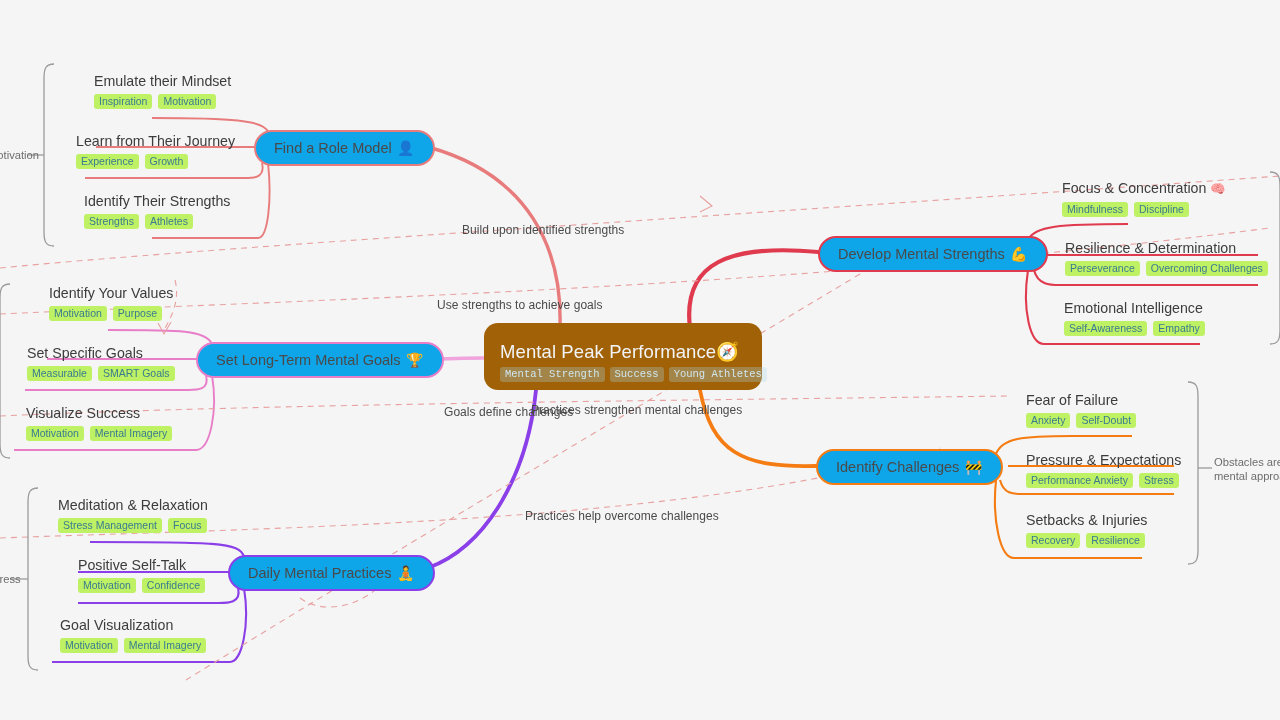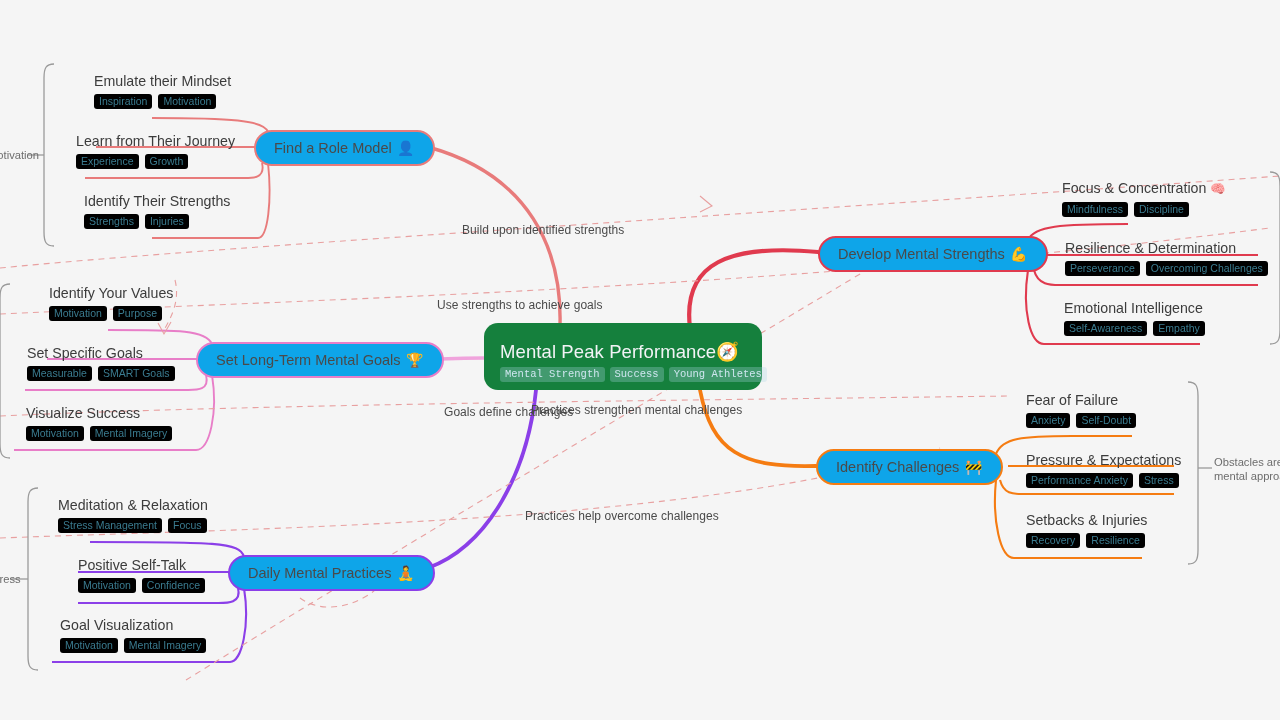--- a/index.html
+++ b/index.html
@@ -44,7 +44,7 @@
   .leaf .ltitle .emj { font-size: 12.5px; margin-left: 4px; }
   .leaf .ltags { display: flex; gap: 6px; margin-top: 3px; }
   .leaf .ltags span {
-    background: #000000; color: #3a7b8f;
+    background: #bef264; color: #3a7b8f;
     font-size: 10.5px; padding: 1px 5px 2px; border-radius: 3px; white-space: nowrap;
   }
 

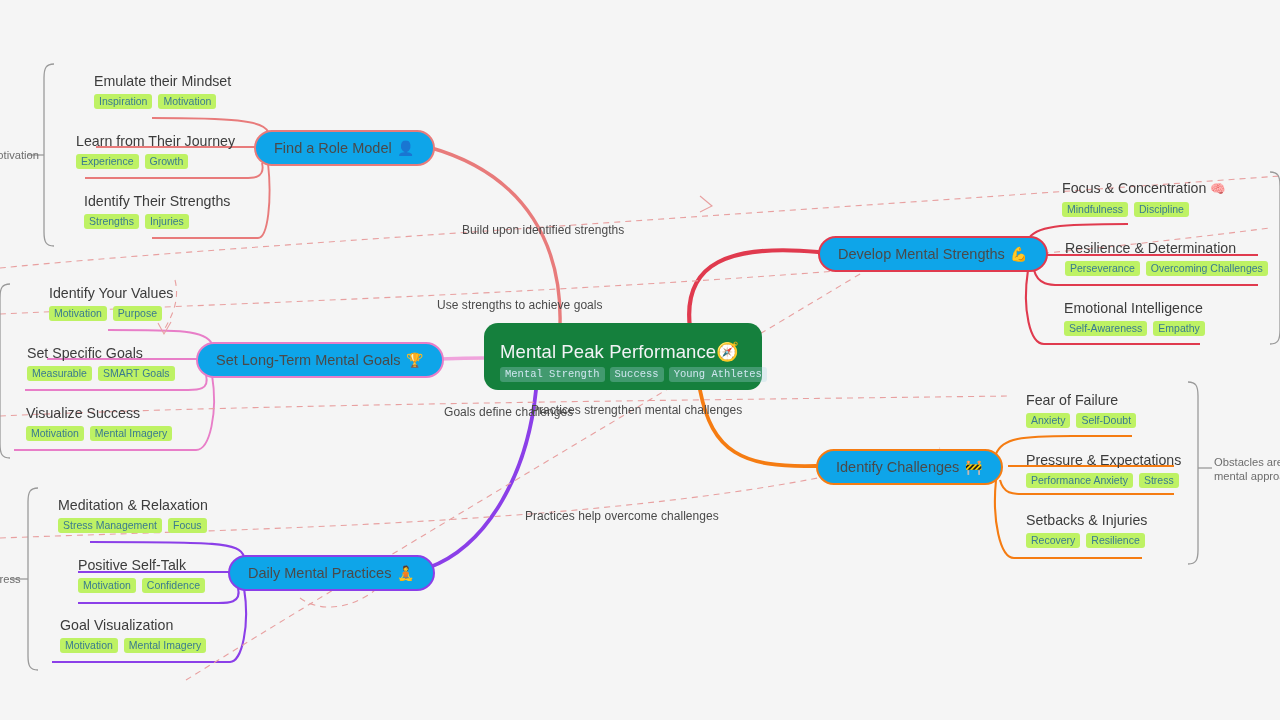--- a/index.html
+++ b/index.html
@@ -182,7 +182,7 @@
     <div class="ltitle">Identify Their Strengths</div>
     <div class="ltags">
       <span>Strengths</span>
-      <span>Injuries</span>
+      <span>Athletes</span>
     </div>
   </div>
 

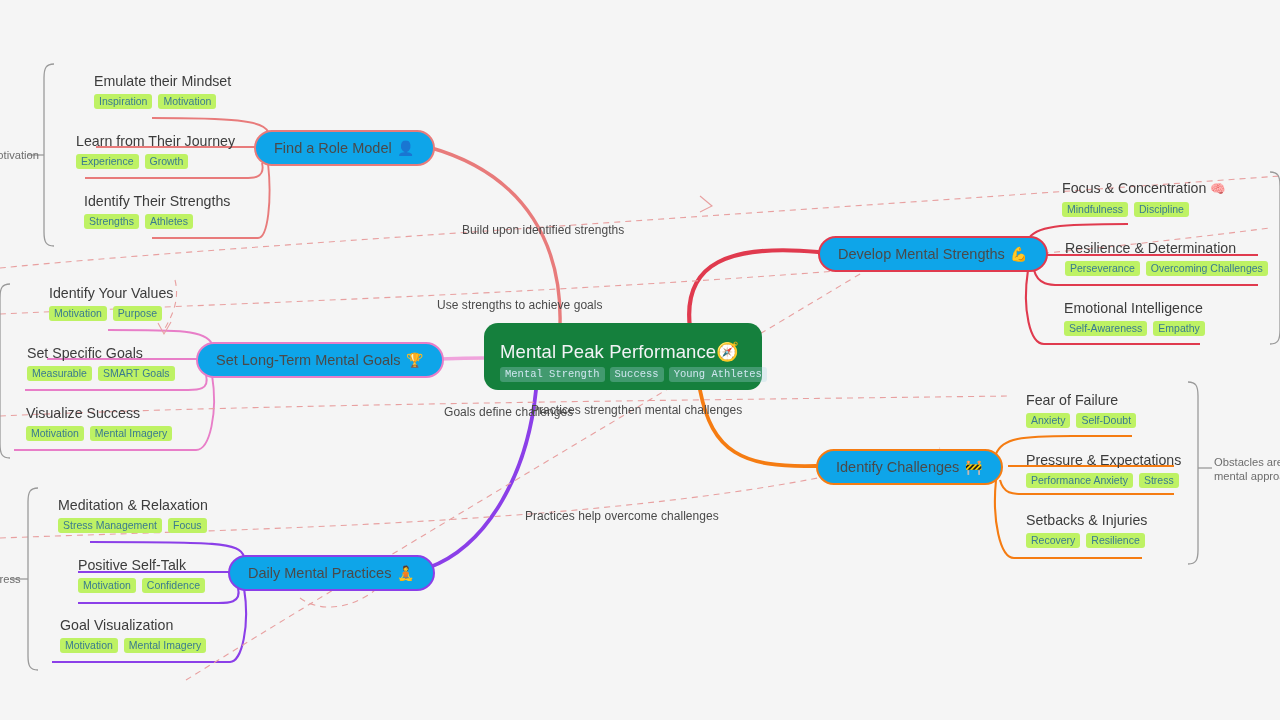--- a/index.html
+++ b/index.html
@@ -17,7 +17,7 @@
   .central {
     position: absolute; left: 484px; top: 323px;
     width: 278px; height: 67px;
-    background: #15803d; border-radius: 14px;
+    background: #a16207; border-radius: 14px;
     padding: 18px 16px 8px 16px;
     display: flex; flex-direction: column; gap: 4px; justify-content: center;
   }

